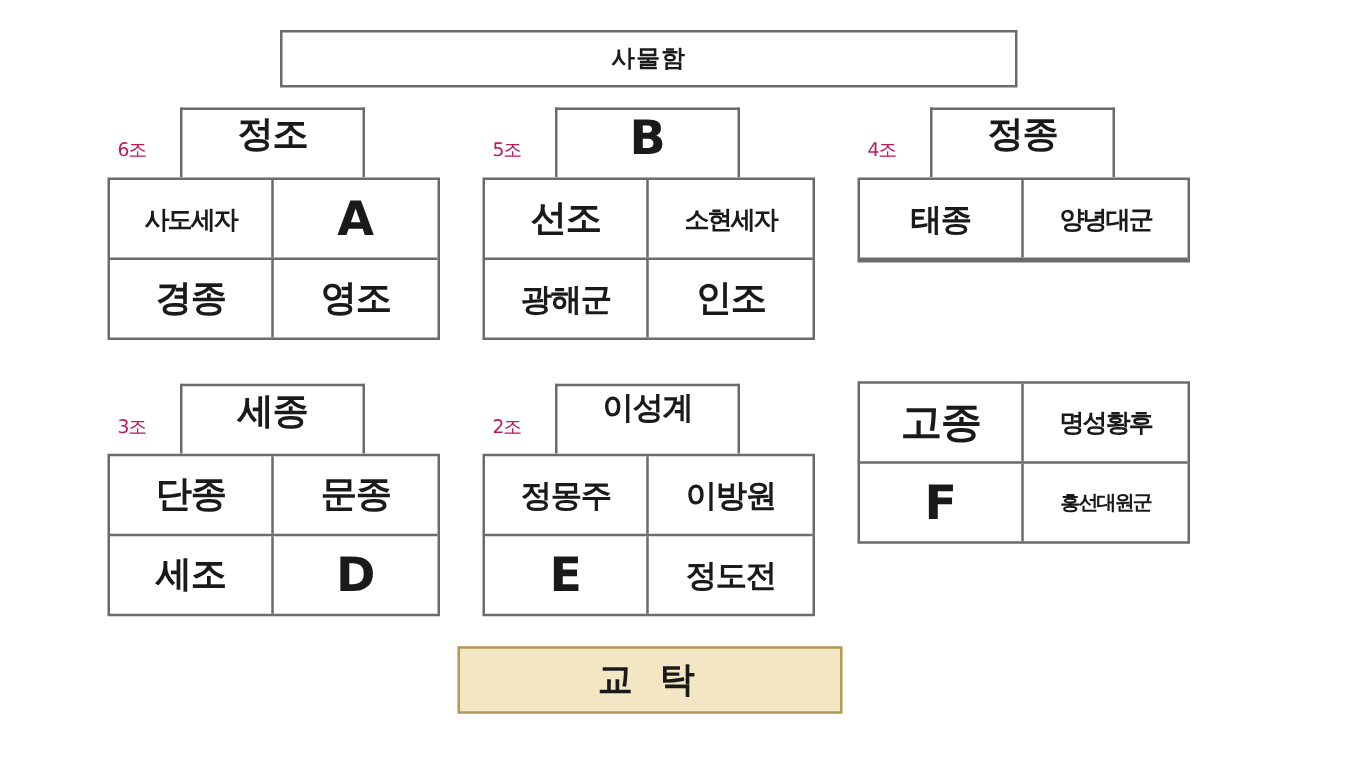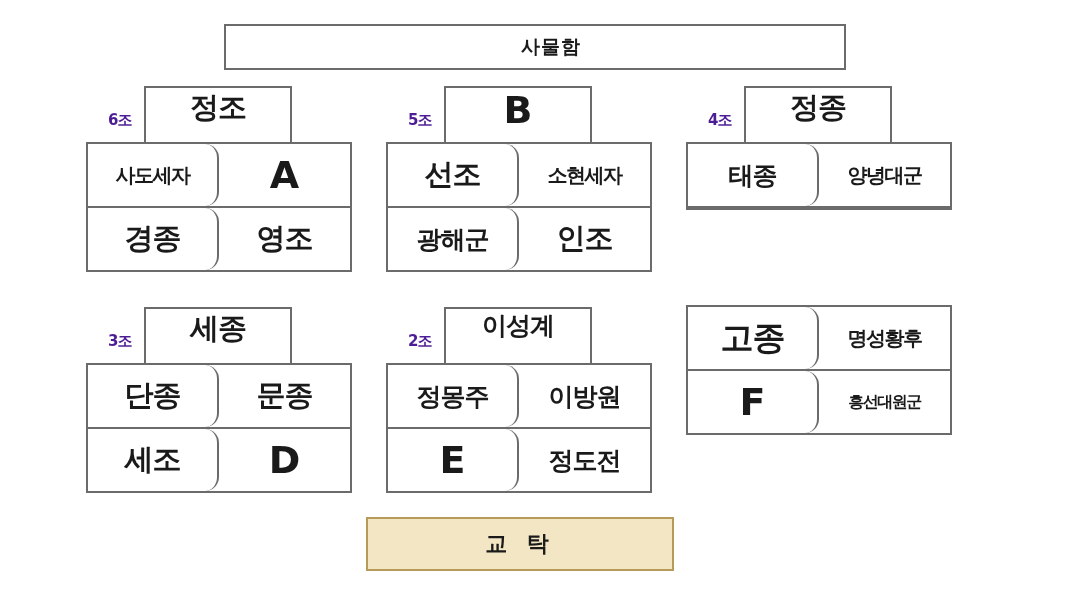--- a/index.html
+++ b/index.html
@@ -31,7 +31,6 @@
     font-size: 19px;
     font-weight: 700;
     letter-spacing: 1px;
-    padding-left: 32px;
   }
 
   

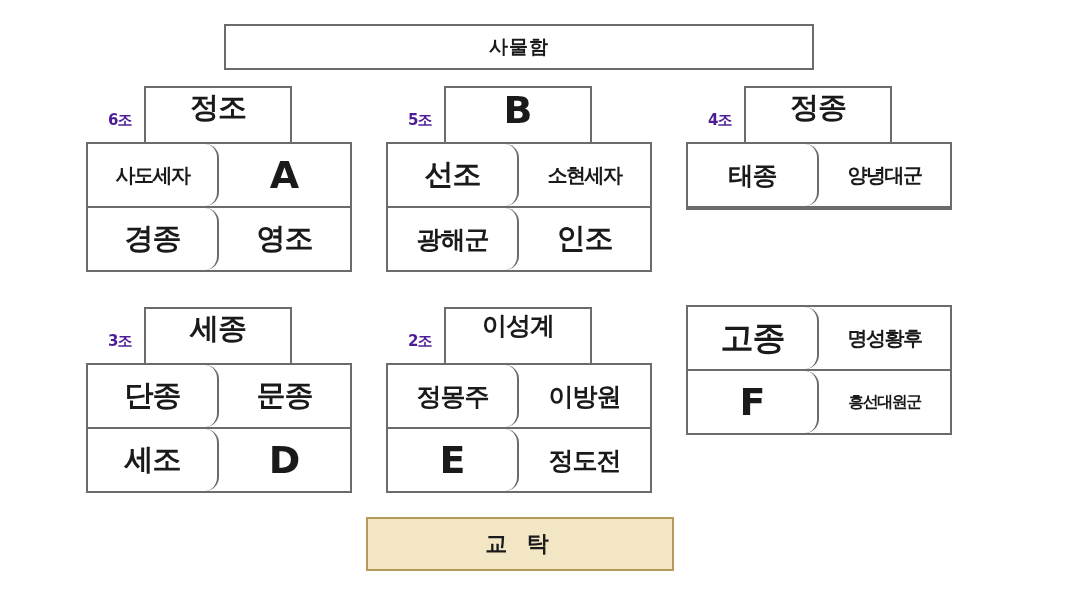--- a/index.html
+++ b/index.html
@@ -63,11 +63,11 @@
   }
   .group-num {
     position: absolute;
-    left: 22px;
+    left: 8px;
     bottom: 12px;
     font-size: 15px;
-    font-weight: 700;
-    color: #4c1d95;
+    font-weight: 400;
+    color: #be185d;
     letter-spacing: -1px;
   }
   .leader-cell {

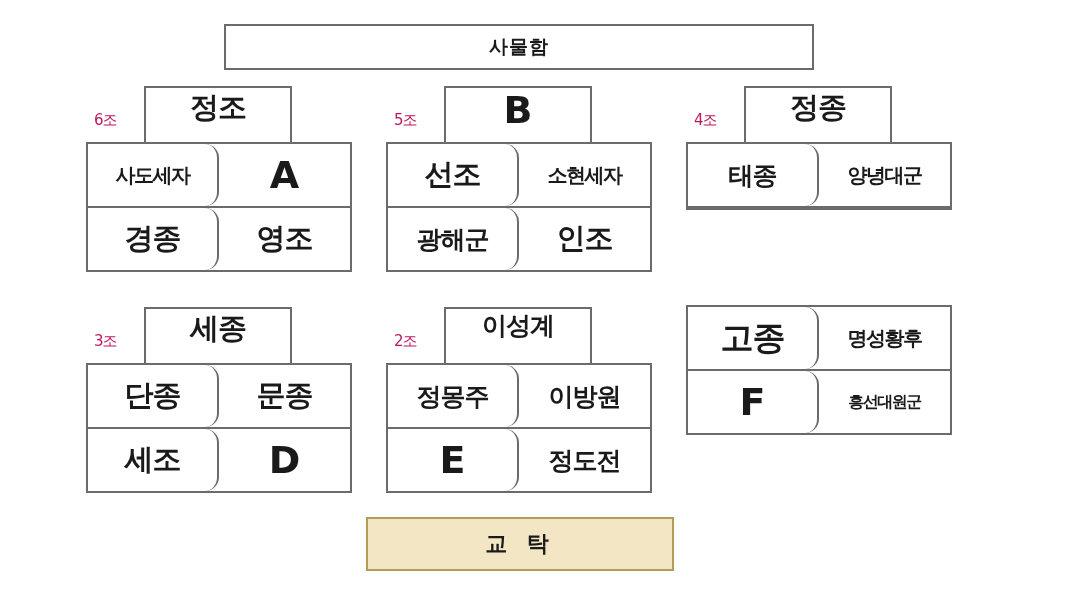--- a/index.html
+++ b/index.html
@@ -108,7 +108,6 @@
   }
   .cell.left {
     border-right: 2px solid #6b6b6b;
-    border-radius: 14px;
   }
 
   

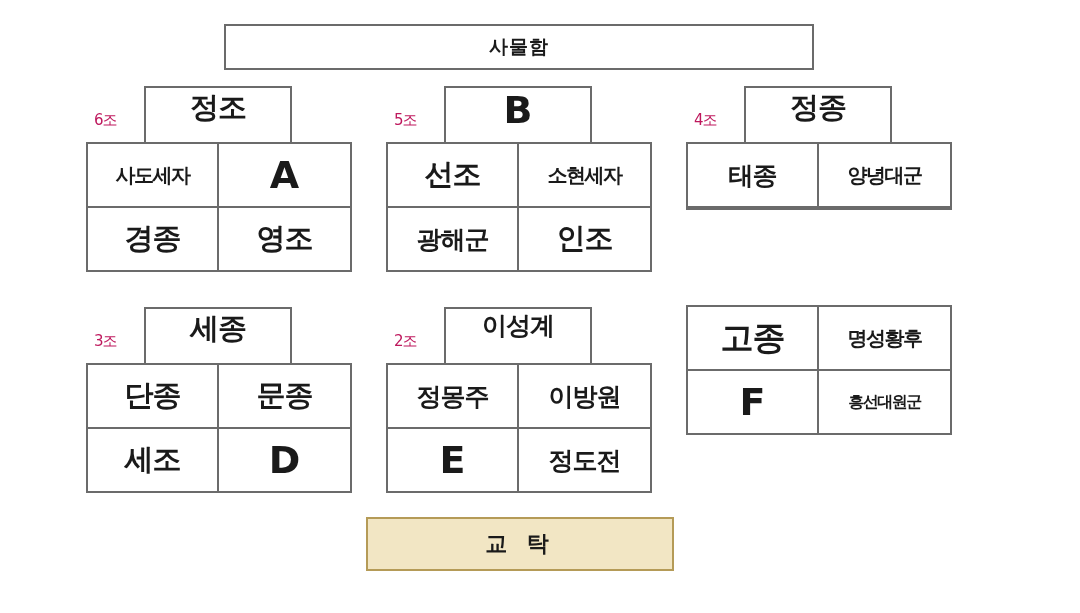--- a/index.html
+++ b/index.html
@@ -45,7 +45,7 @@
     display: flex;
     align-items: center;
     justify-content: center;
-    font-size: 22px;
+    font-size: 28px;
     font-weight: 700;
     letter-spacing: 6px;
   }

